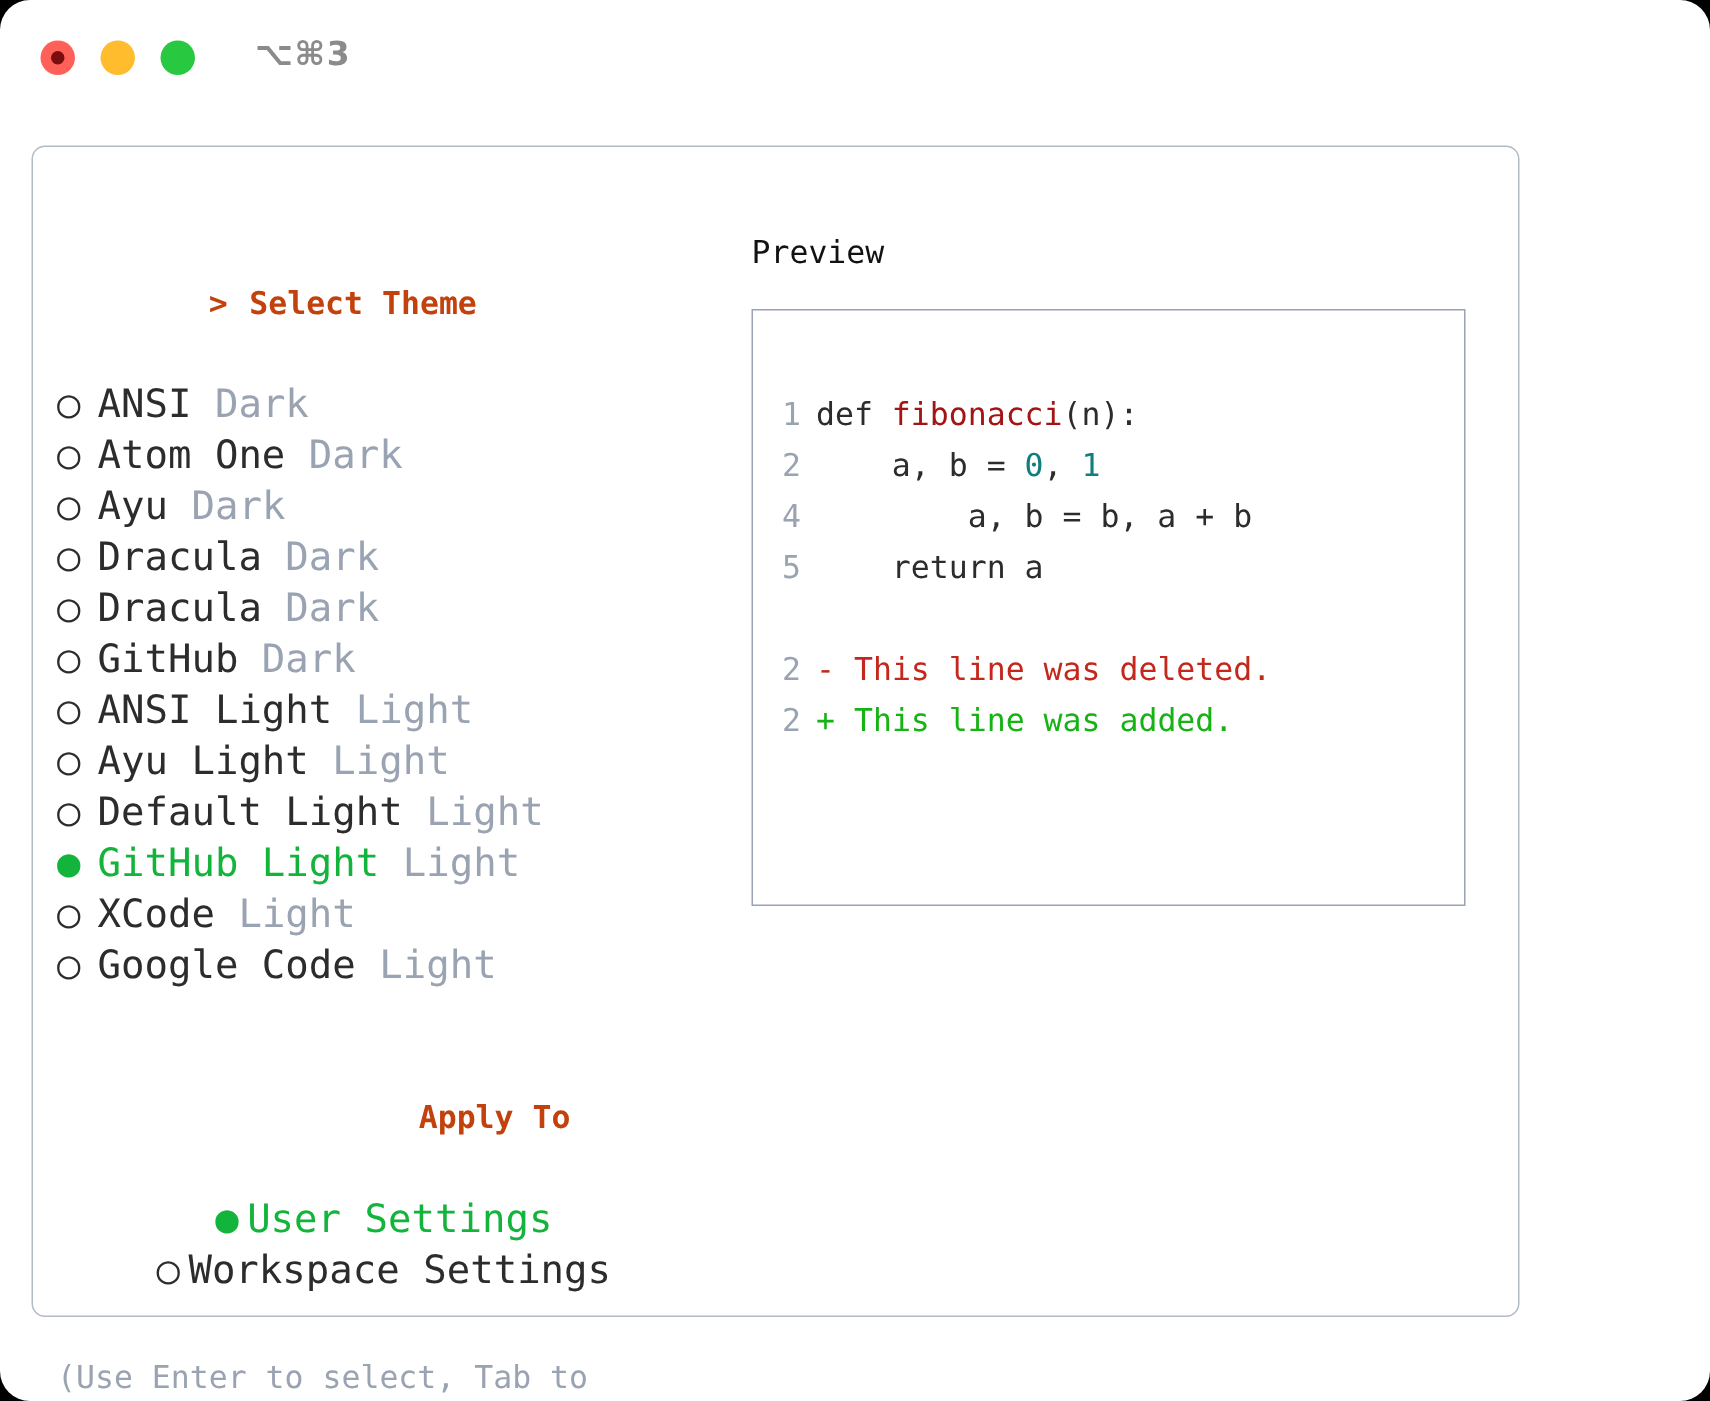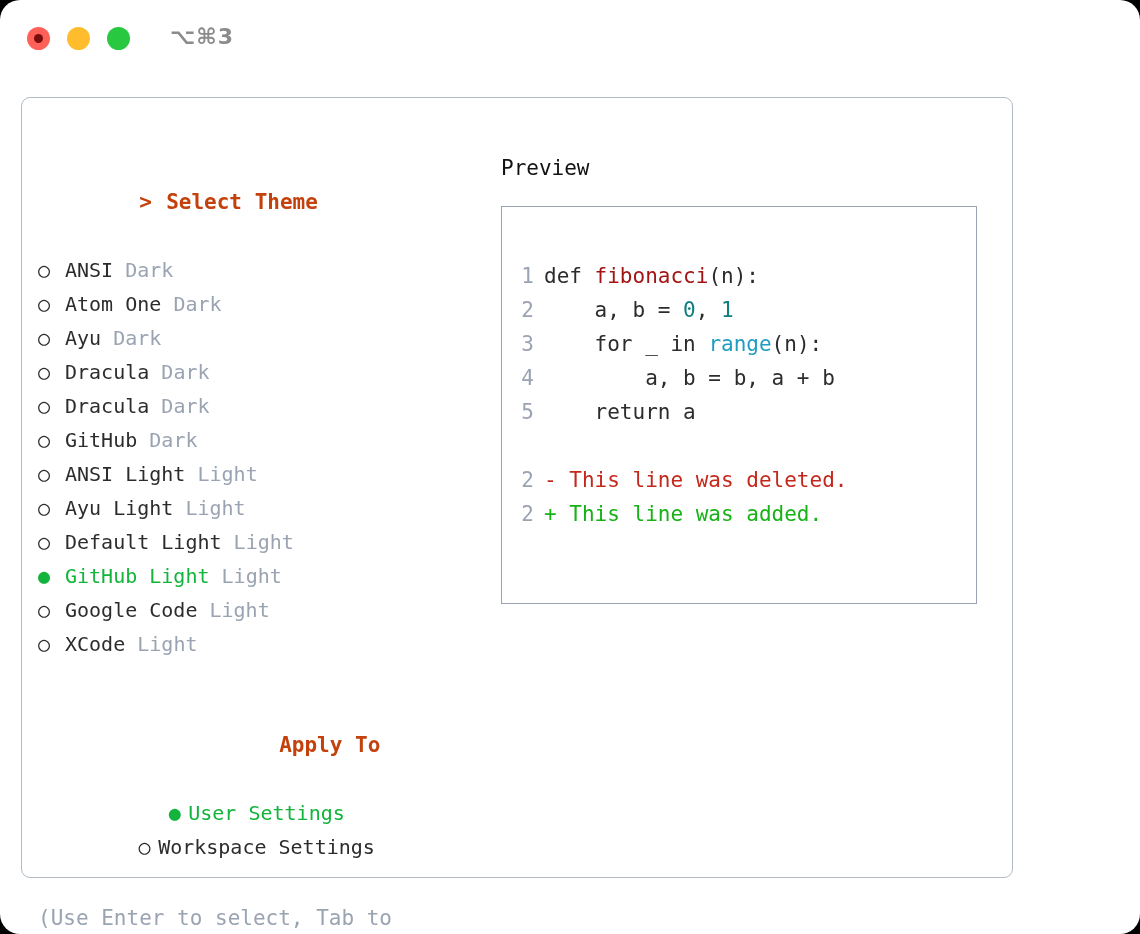--- a/index.html
+++ b/index.html
@@ -91,7 +91,7 @@
   .header-caret { display: inline-block; width: 27px; }
 
   .opt-row {
-    font-size: 20px;
+    font-size: 26px;
     line-height: 34px;
     color: #2c2c2c;
     white-space: pre;

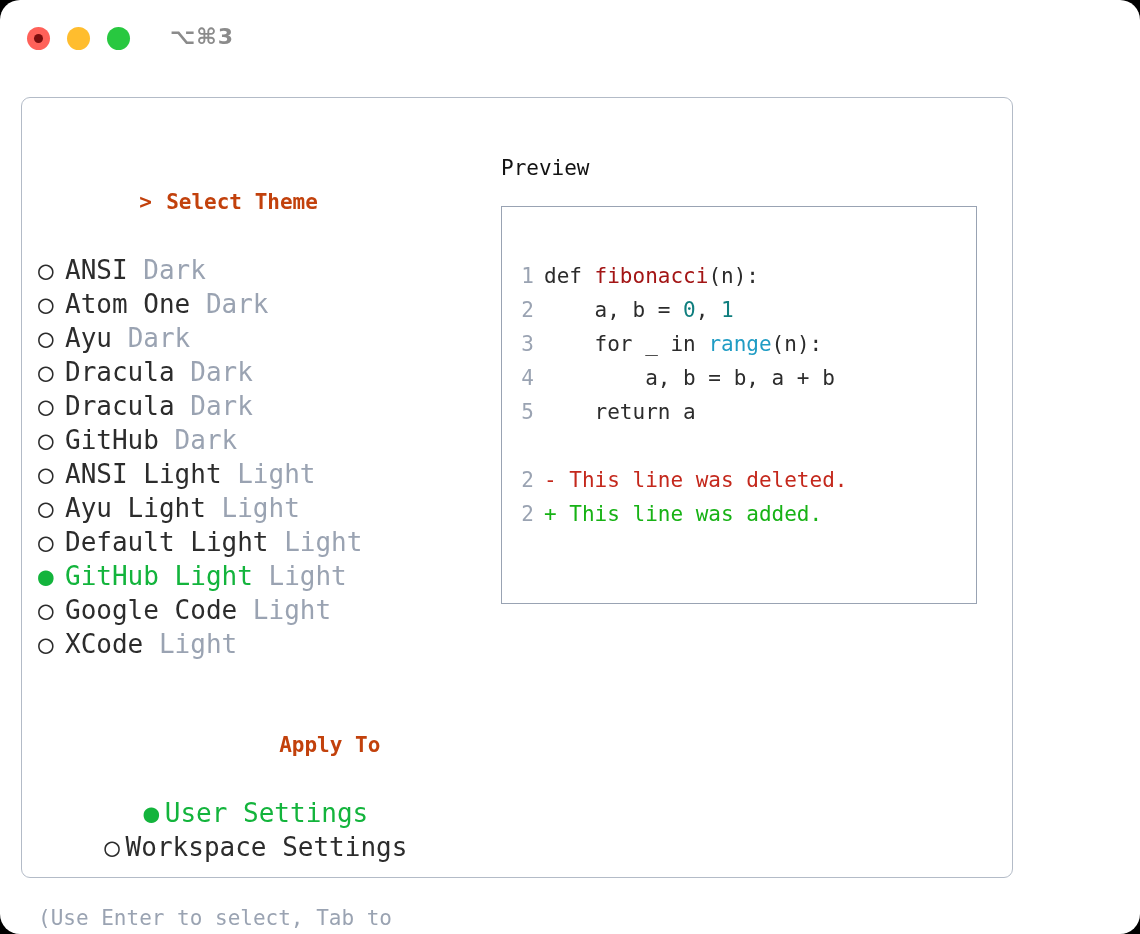--- a/index.html
+++ b/index.html
@@ -216,7 +216,6 @@
         <div id="code-block">
             <div class="code-line"><span class="lnum">1</span><span>def </span><span class="tok-fn">fibonacci</span><span>(n):</span></div>
             <div class="code-line"><span class="lnum">2</span><span>    a, b = </span><span class="tok-num">0</span><span>, </span><span class="tok-num">1</span></div>
-            <div class="code-line"><span class="lnum">3</span><span>    for _ in </span><span class="tok-call">range</span><span>(n):</span></div>
             <div class="code-line"><span class="lnum">4</span><span>        a, b = b, a + b</span></div>
             <div class="code-line"><span class="lnum">5</span><span>    return a</span></div>
           </div>

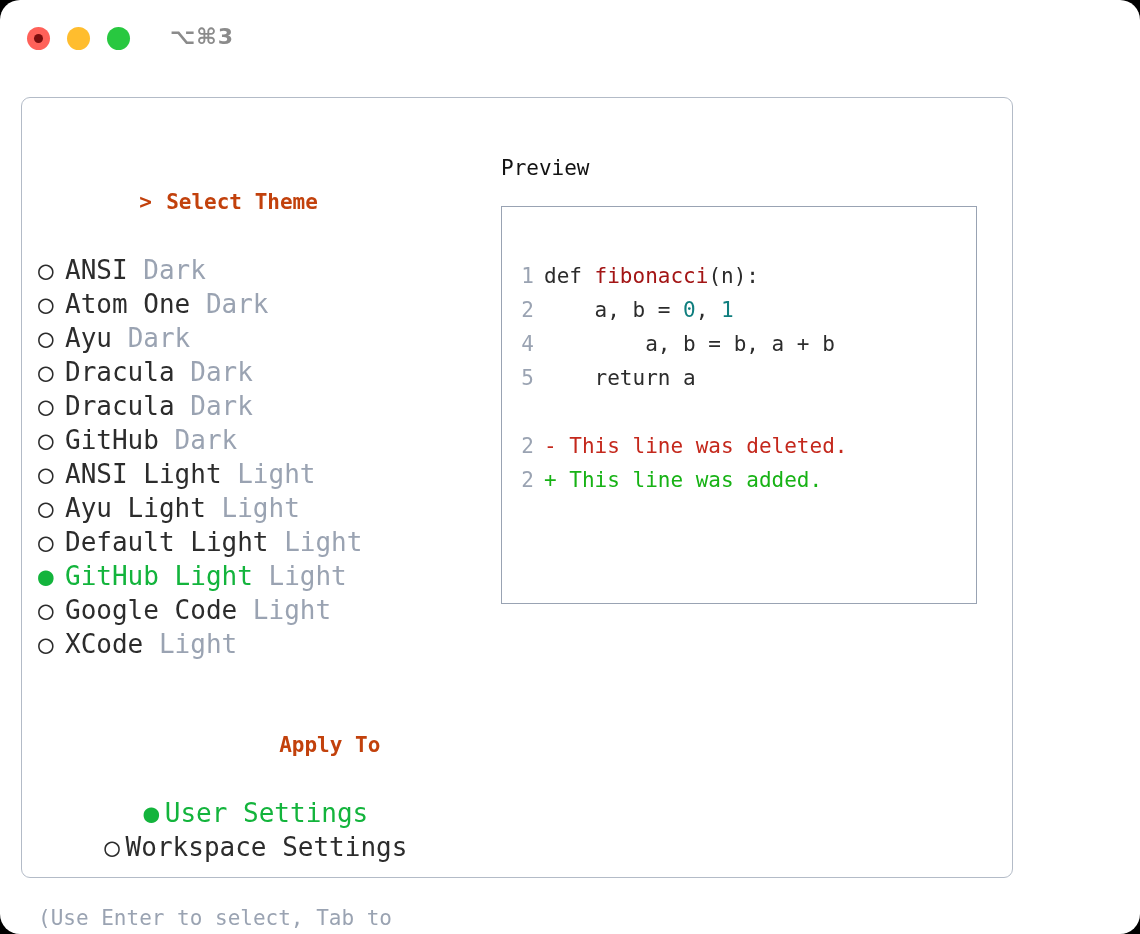--- a/index.html
+++ b/index.html
@@ -192,8 +192,8 @@
           <div class="opt-row"><span class="bullet">○</span><span class="opt-label">Ayu Light</span> <span class="opt-cat">Light</span></div>
           <div class="opt-row"><span class="bullet">○</span><span class="opt-label">Default Light</span> <span class="opt-cat">Light</span></div>
           <div class="opt-row selected"><span class="bullet">●</span><span class="opt-label">GitHub Light</span> <span class="opt-cat">Light</span></div>
+          <div class="opt-row"><span class="bullet">○</span><span class="opt-label">XCode</span> <span class="opt-cat">Light</span></div>
           <div class="opt-row"><span class="bullet">○</span><span class="opt-label">Google Code</span> <span class="opt-cat">Light</span></div>
-          <div class="opt-row"><span class="bullet">○</span><span class="opt-label">XCode</span> <span class="opt-cat">Light</span></div>
         </div>
 
       <div id="applyto-block">

